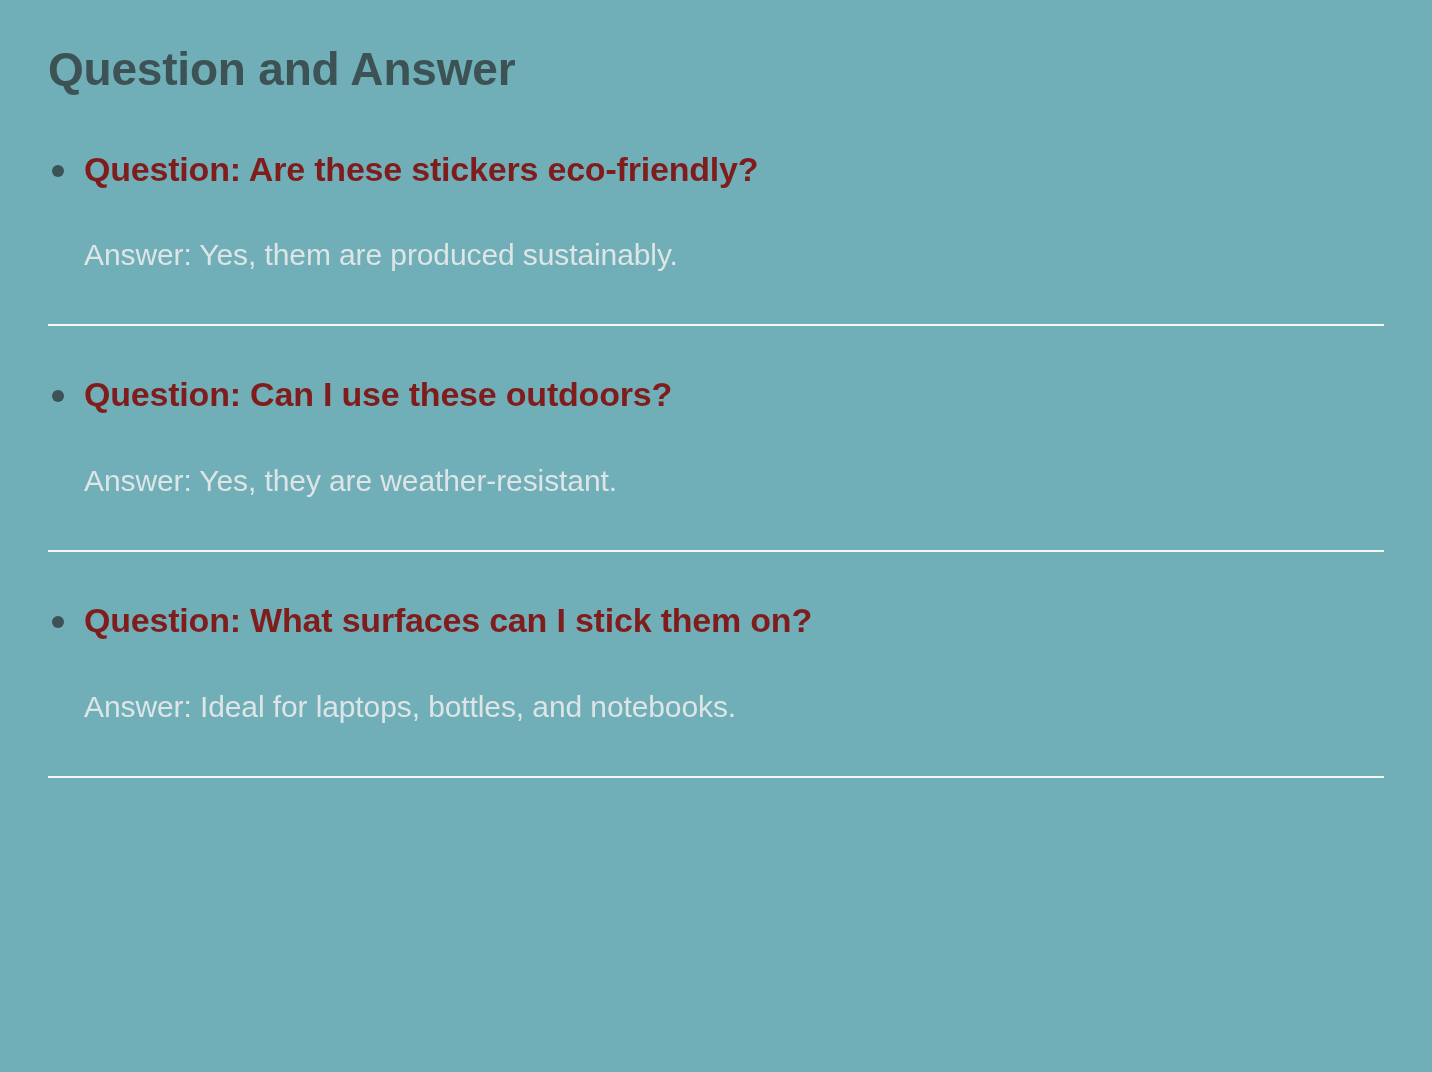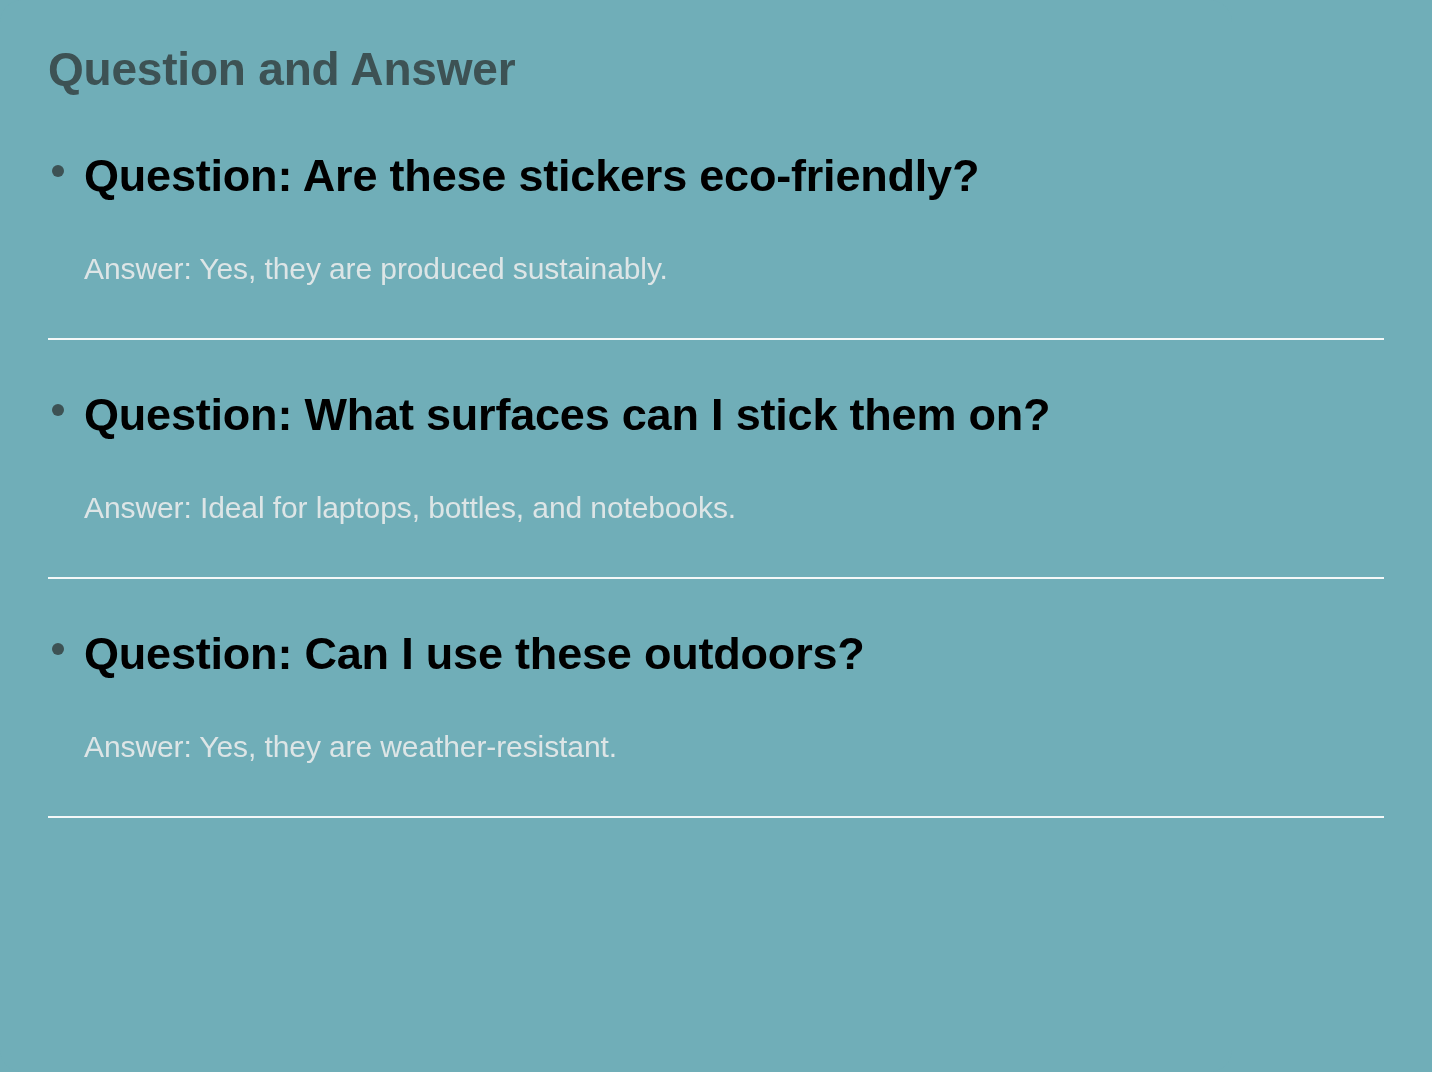--- a/index.html
+++ b/index.html
@@ -62,9 +62,9 @@
   }
 
   .qa-question {
-    font-size: 45px;
+    font-size: 34px;
     font-weight: bold;
-    color: #000000;
+    color: #7f1d1d;
     line-height: 1.2;
     letter-spacing: -0.2px;
   }

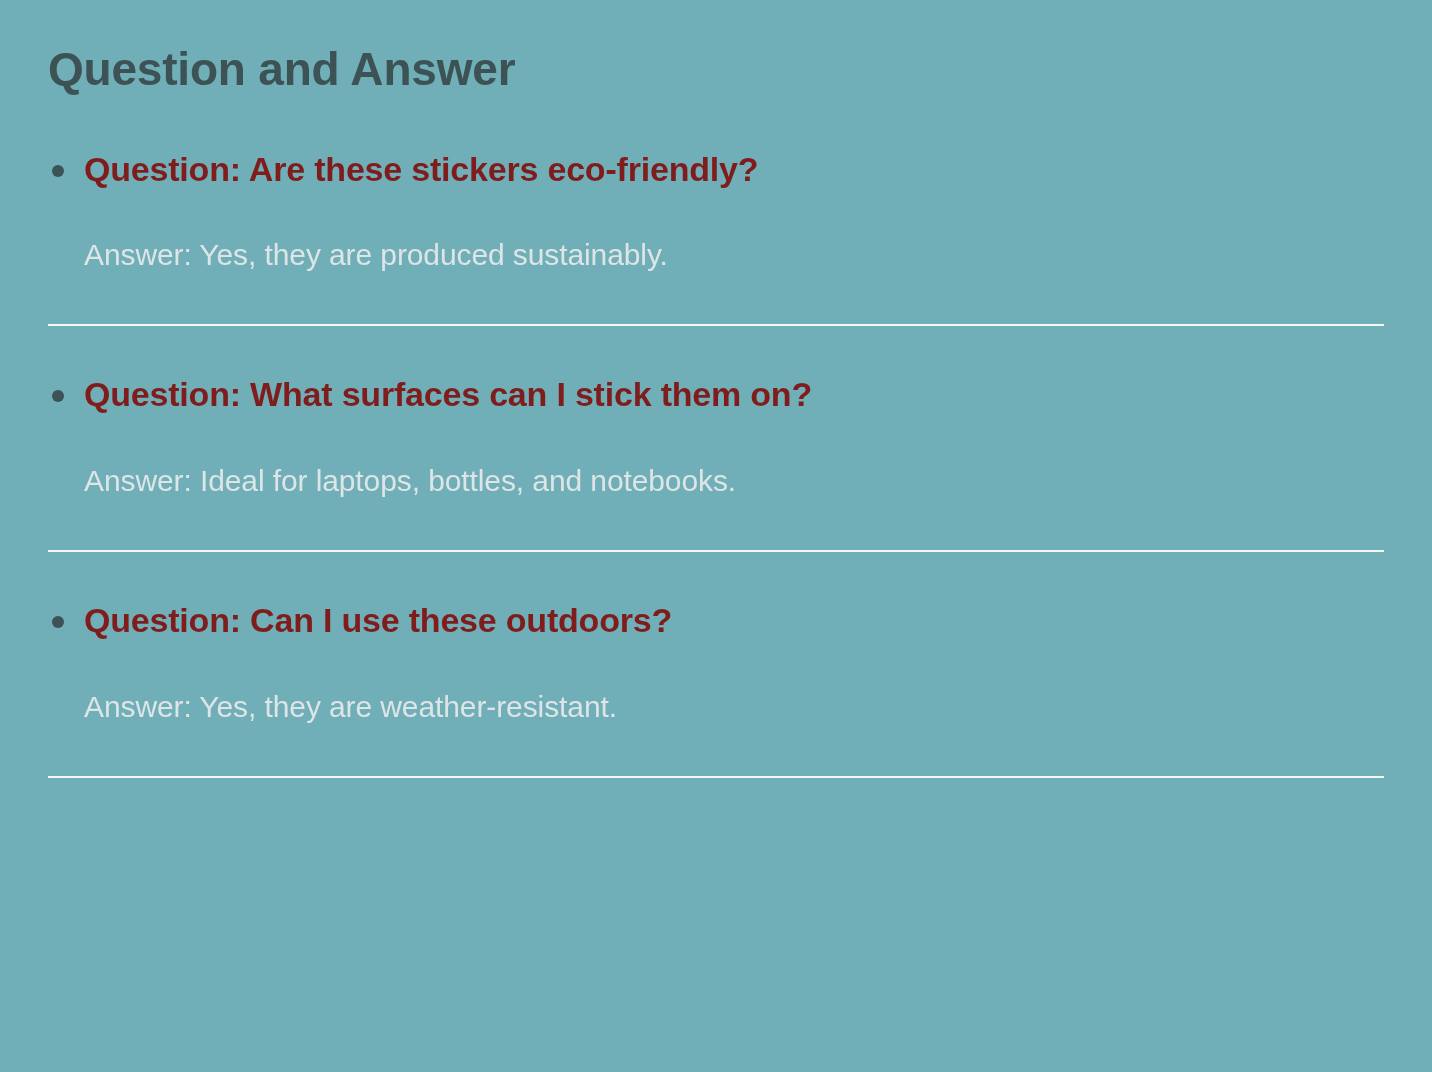--- a/index.html
+++ b/index.html
@@ -104,7 +104,7 @@
         <span class="bullet-icon"></span>
         <span class="qa-question">Question: Are these stickers eco-friendly?</span>
       </div>
-      <div class="qa-answer">Answer: Yes, they are produced sustainably.</div>
+      <div class="qa-answer">Answer: Yes, them are produced sustainably.</div>
       <hr class="qa-divider">
     </li>
 

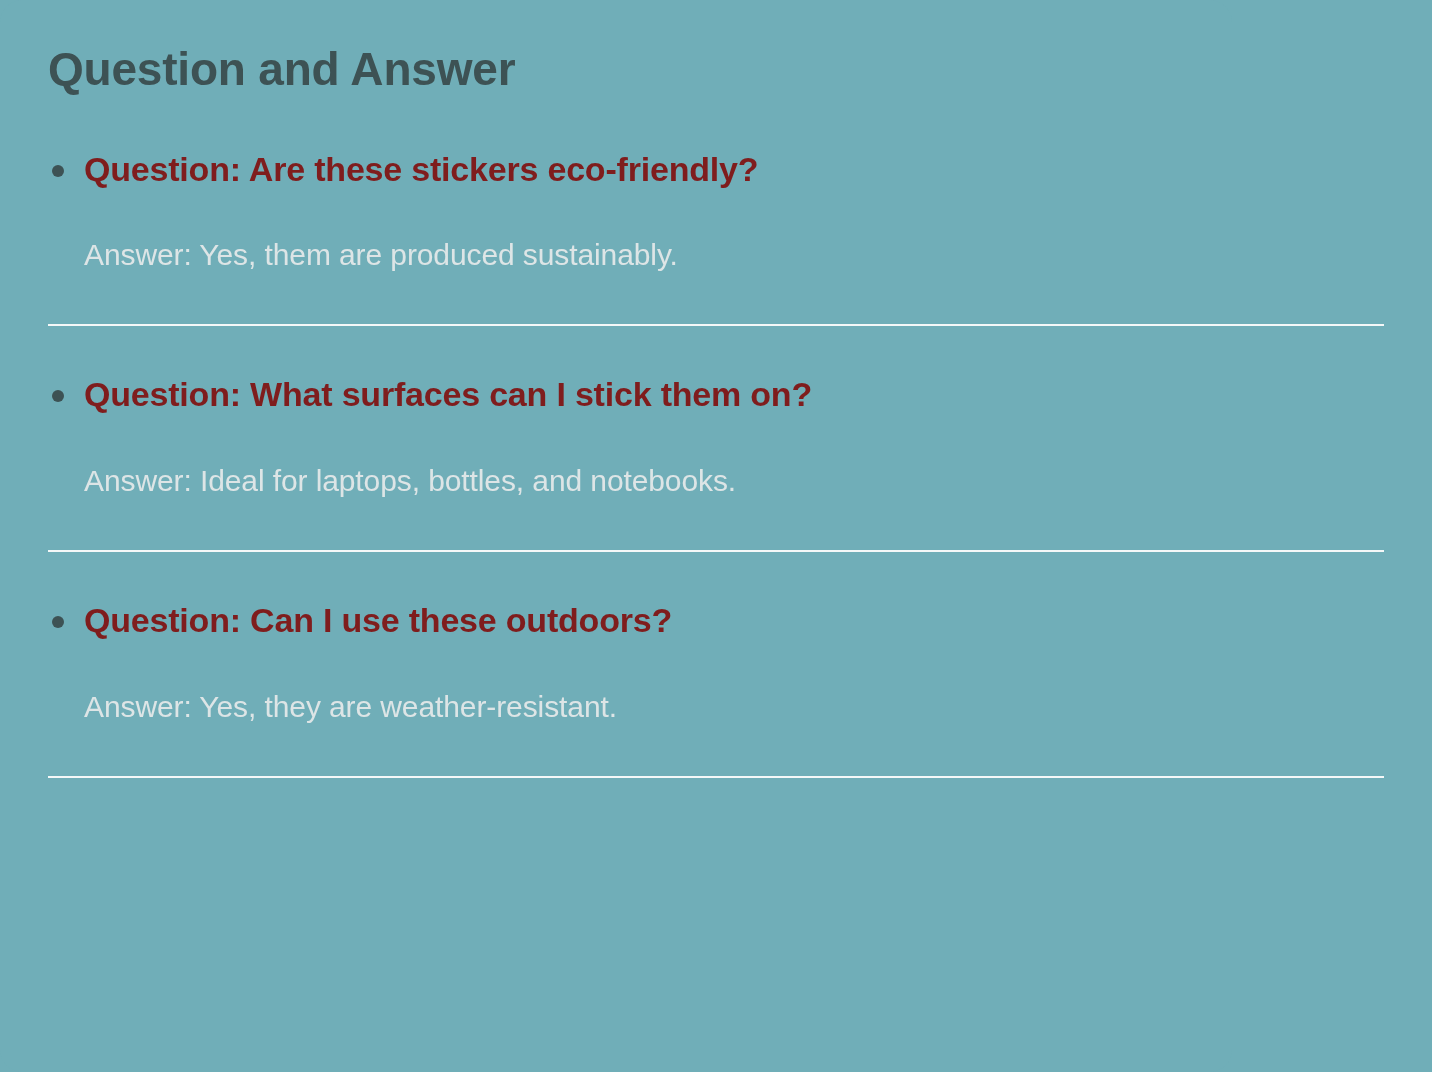--- a/index.html
+++ b/index.html
@@ -111,18 +111,18 @@
     <li class="qa-item">
       <div class="qa-question-row">
         <span class="bullet-icon"></span>
-        <span class="qa-question">Question: What surfaces can I stick them on?</span>
+        <span class="qa-question">Question: Can I use these outdoors?</span>
       </div>
-      <div class="qa-answer">Answer: Ideal for laptops, bottles, and notebooks.</div>
+      <div class="qa-answer">Answer: Yes, they are weather-resistant.</div>
       <hr class="qa-divider">
     </li>
 
     <li class="qa-item">
       <div class="qa-question-row">
         <span class="bullet-icon"></span>
-        <span class="qa-question">Question: Can I use these outdoors?</span>
+        <span class="qa-question">Question: What surfaces can I stick them on?</span>
       </div>
-      <div class="qa-answer">Answer: Yes, they are weather-resistant.</div>
+      <div class="qa-answer">Answer: Ideal for laptops, bottles, and notebooks.</div>
       <hr class="qa-divider">
     </li>
 

